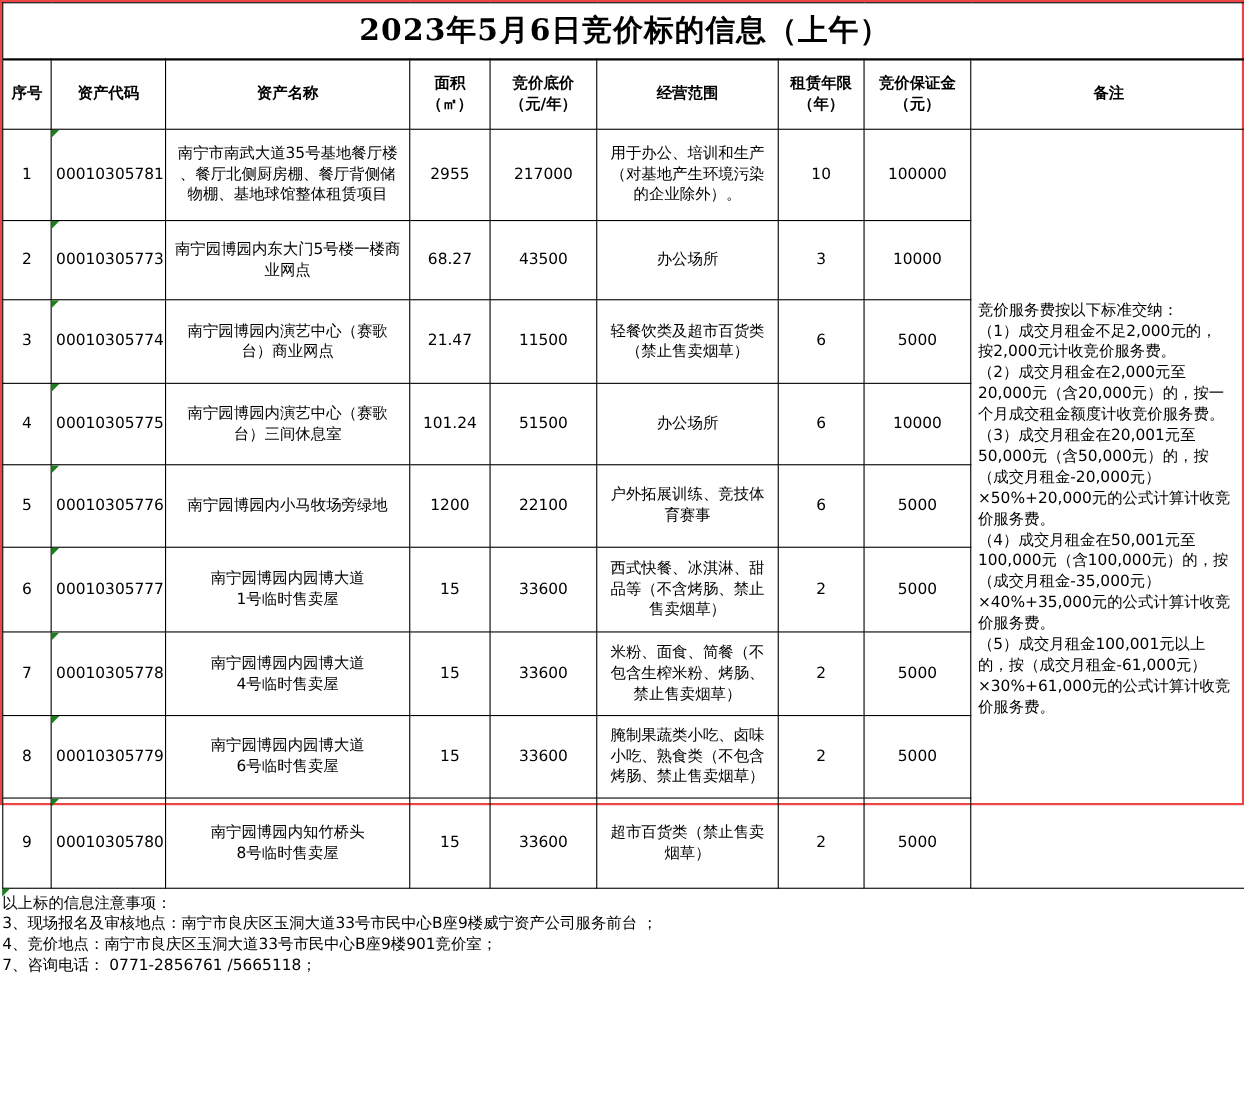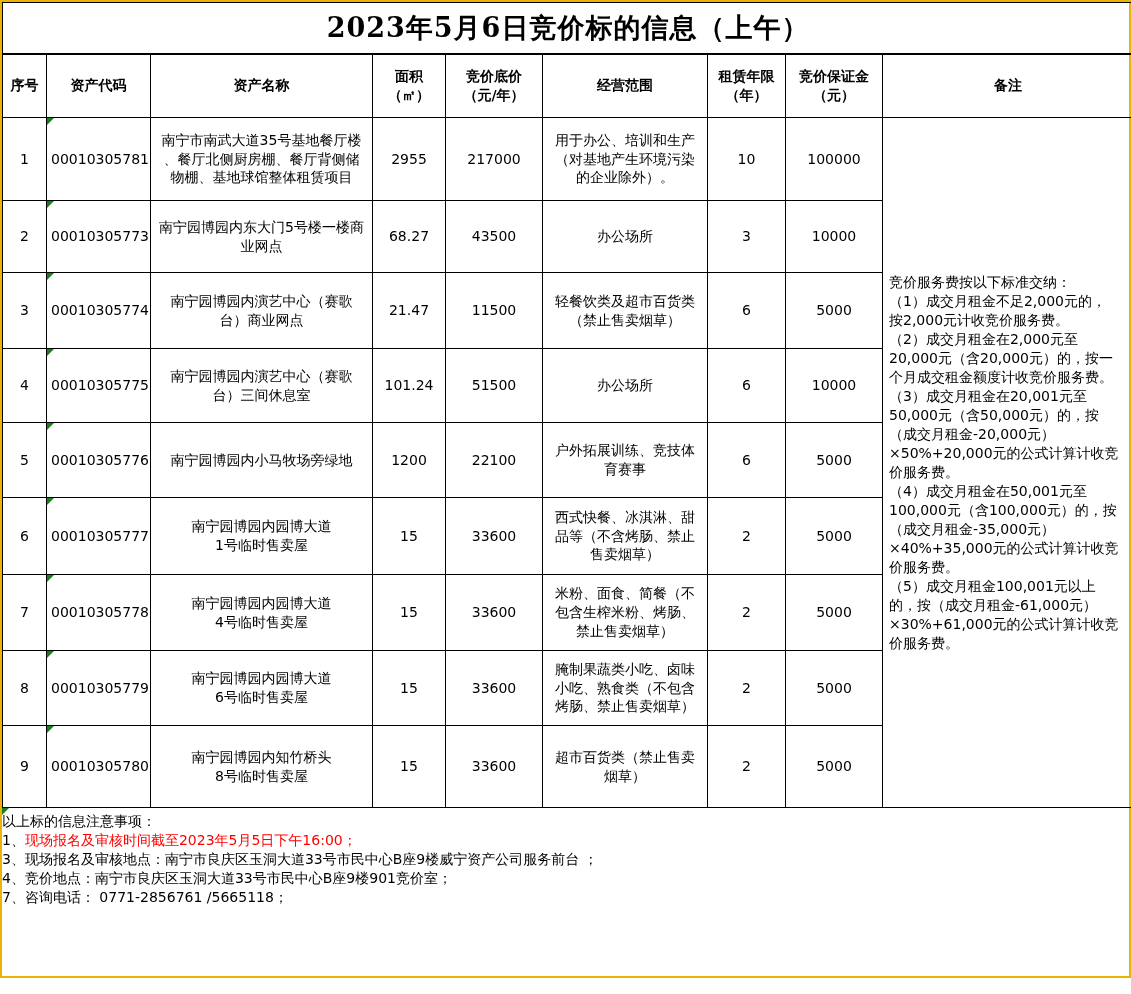--- a/index.html
+++ b/index.html
@@ -8,8 +8,8 @@
     font-family:"DejaVu Sans","Liberation Sans",sans-serif;
   }
   .sheet{
-    width:1131px;height:978px;box-sizing:border-box;
-    border:2px solid #eab308;background:#fff;
+    width:1131px;height:732px;box-sizing:border-box;
+    border:2px solid #ef4444;background:#fff;
   }
   table{border-collapse:collapse;table-layout:fixed;width:100%;}
   td,th{

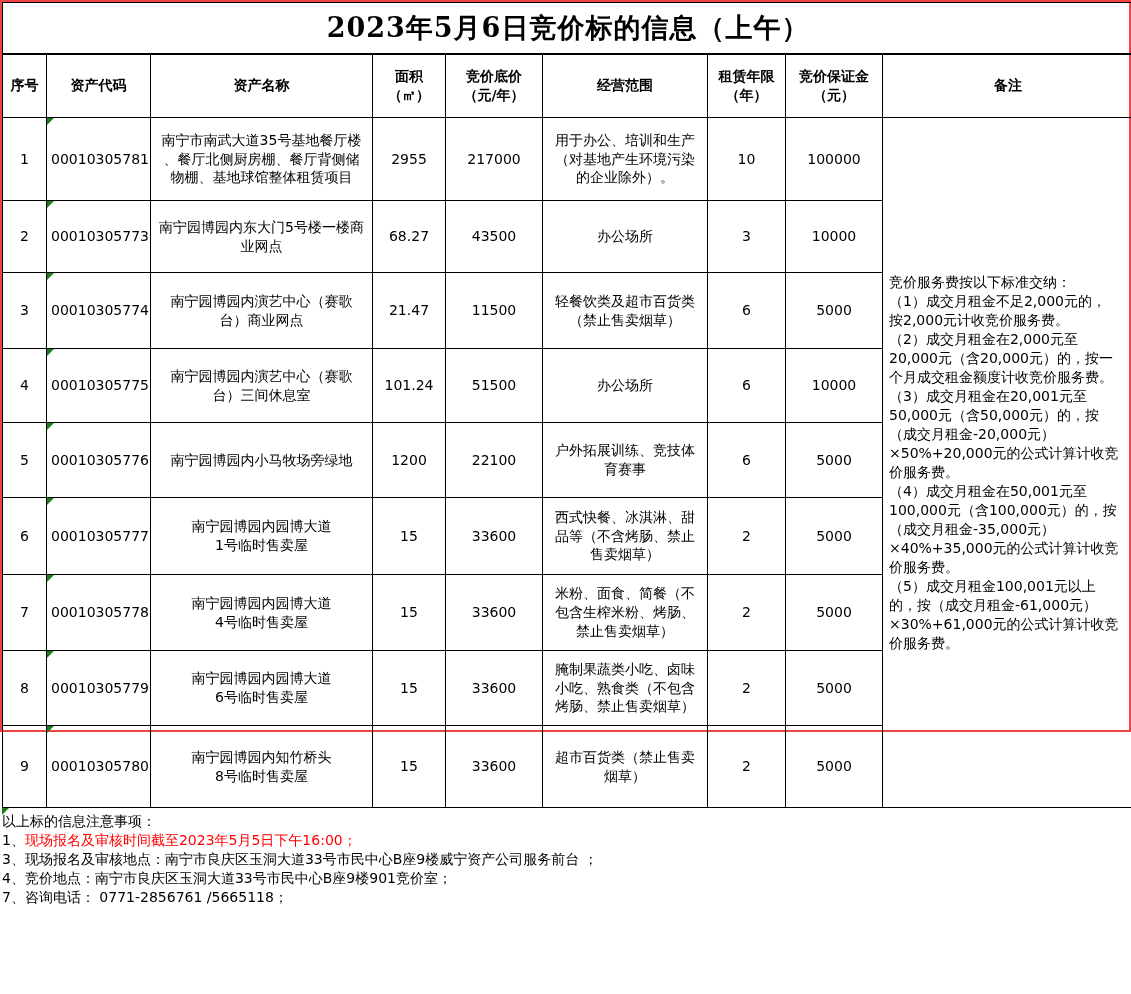--- a/index.html
+++ b/index.html
@@ -224,7 +224,6 @@
     <span class="green-tri"></span>
     <div class="note-line">以上标的信息注意事项：</div>
     <div id="notes-lines">
-        <div class="note-line"><span>1、</span><span class="red">现场报名及审核时间截至2023年5月5日下午16:00；</span></div>
         <div class="note-line"><span>3、现场报名及审核地点：南宁市良庆区玉洞大道33号市民中心B座9楼威宁资产公司服务前台 ；</span></div>
         <div class="note-line"><span>4、竞价地点：南宁市良庆区玉洞大道33号市民中心B座9楼901竞价室；</span></div>
         <div class="note-line"><span>7、咨询电话： 0771-2856761 /5665118；</span></div>

